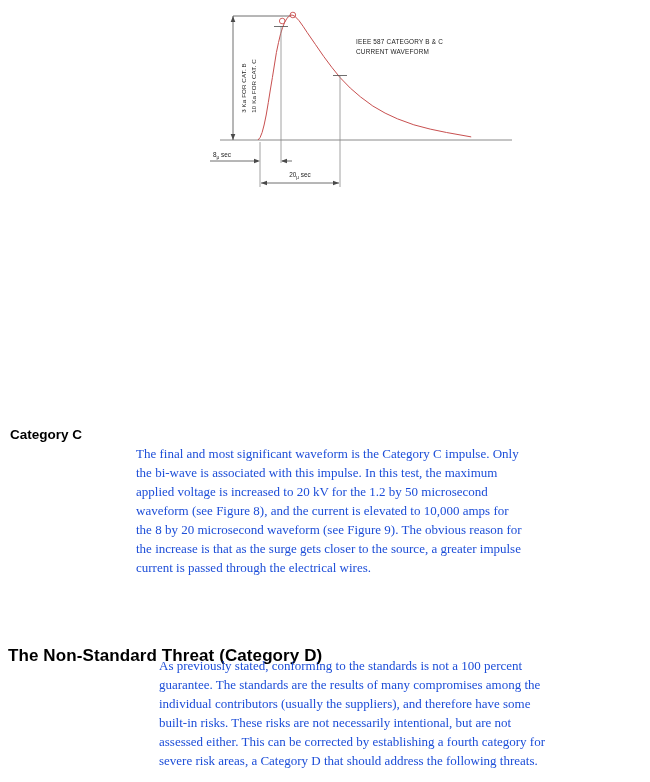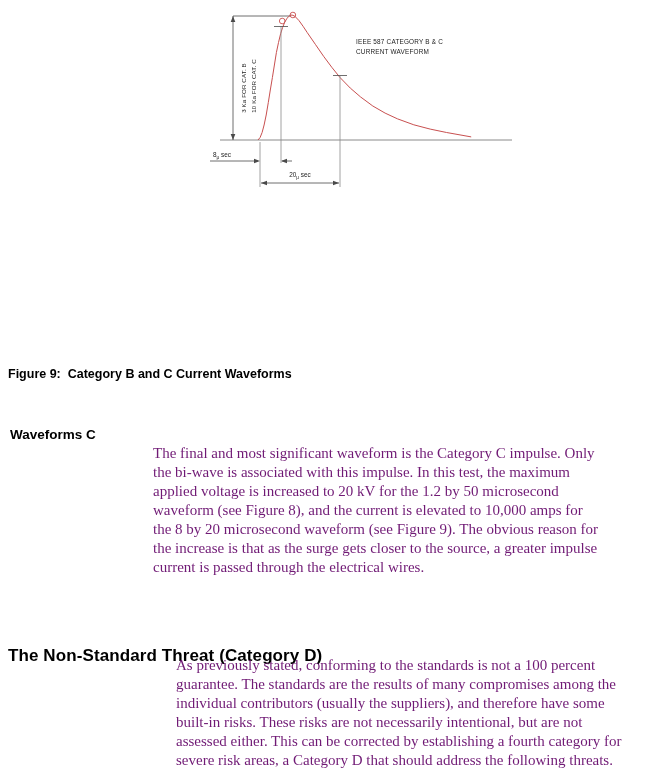--- a/index.html
+++ b/index.html
@@ -81,7 +81,6 @@
     </svg>
   </div>
 
-  <div class="figure-caption">Figure 9:  Category B and C Current Waveforms</div>
 
   <div class="heading-cat-c">Waveforms C</div>
 

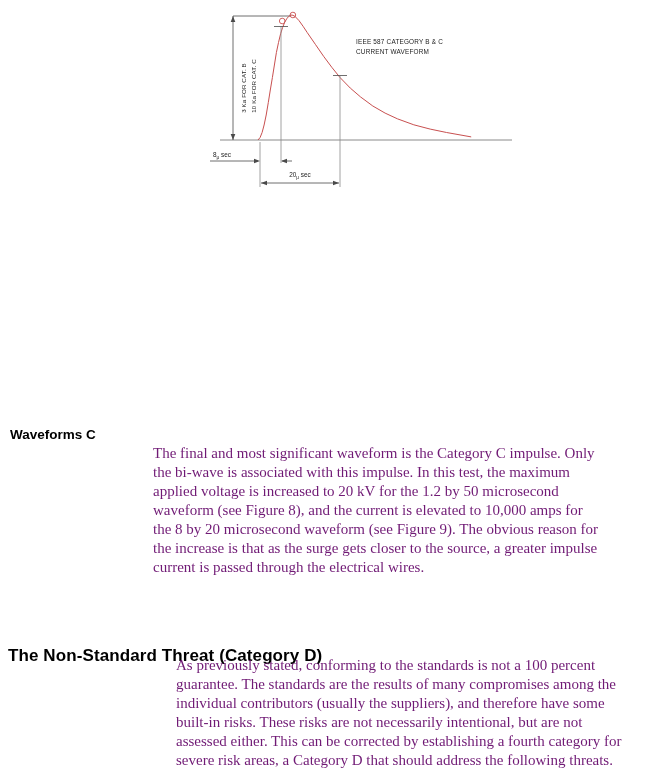--- a/index.html
+++ b/index.html
@@ -82,7 +82,7 @@
   </div>
 
 
-  <div class="heading-cat-c">Waveforms C</div>
+  <div class="heading-cat-c">Category C</div>
 
   <div class="para para-1">The final and most significant waveform is the Category C impulse. Only
 the bi-wave is associated with this impulse. In this test, the maximum

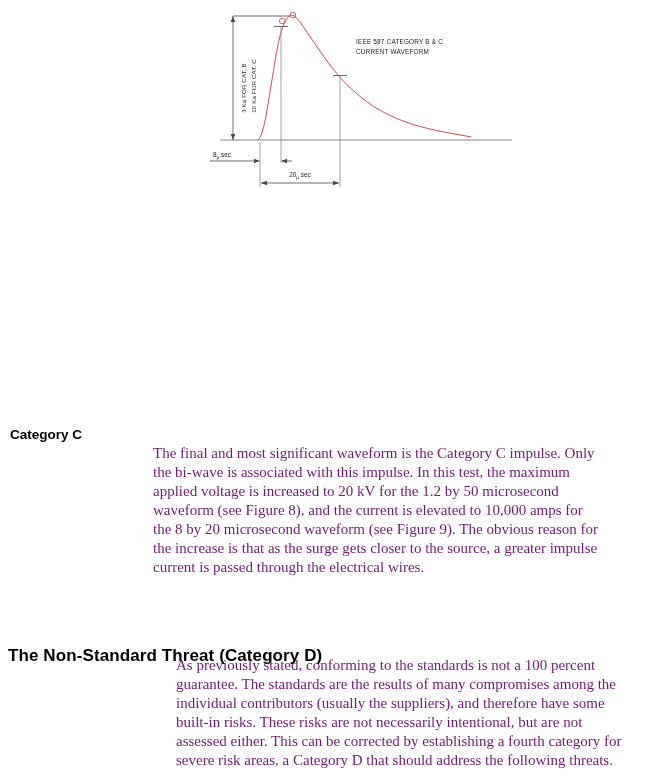--- a/index.html
+++ b/index.html
@@ -25,9 +25,9 @@
     font-size:17px;font-weight:bold;letter-spacing:0.1px;
   }
   .para{
-    position:absolute;left:153px;width:497px;
+    position:absolute;left:136px;width:497px;
     font-family:"Liberation Serif",serif;
-    font-size:15px;line-height:19px;color:#701a75;
+    font-size:13px;line-height:19px;color:#1d4ed8;
     white-space:pre-line;
   }
   .para-1{top:444px;}

